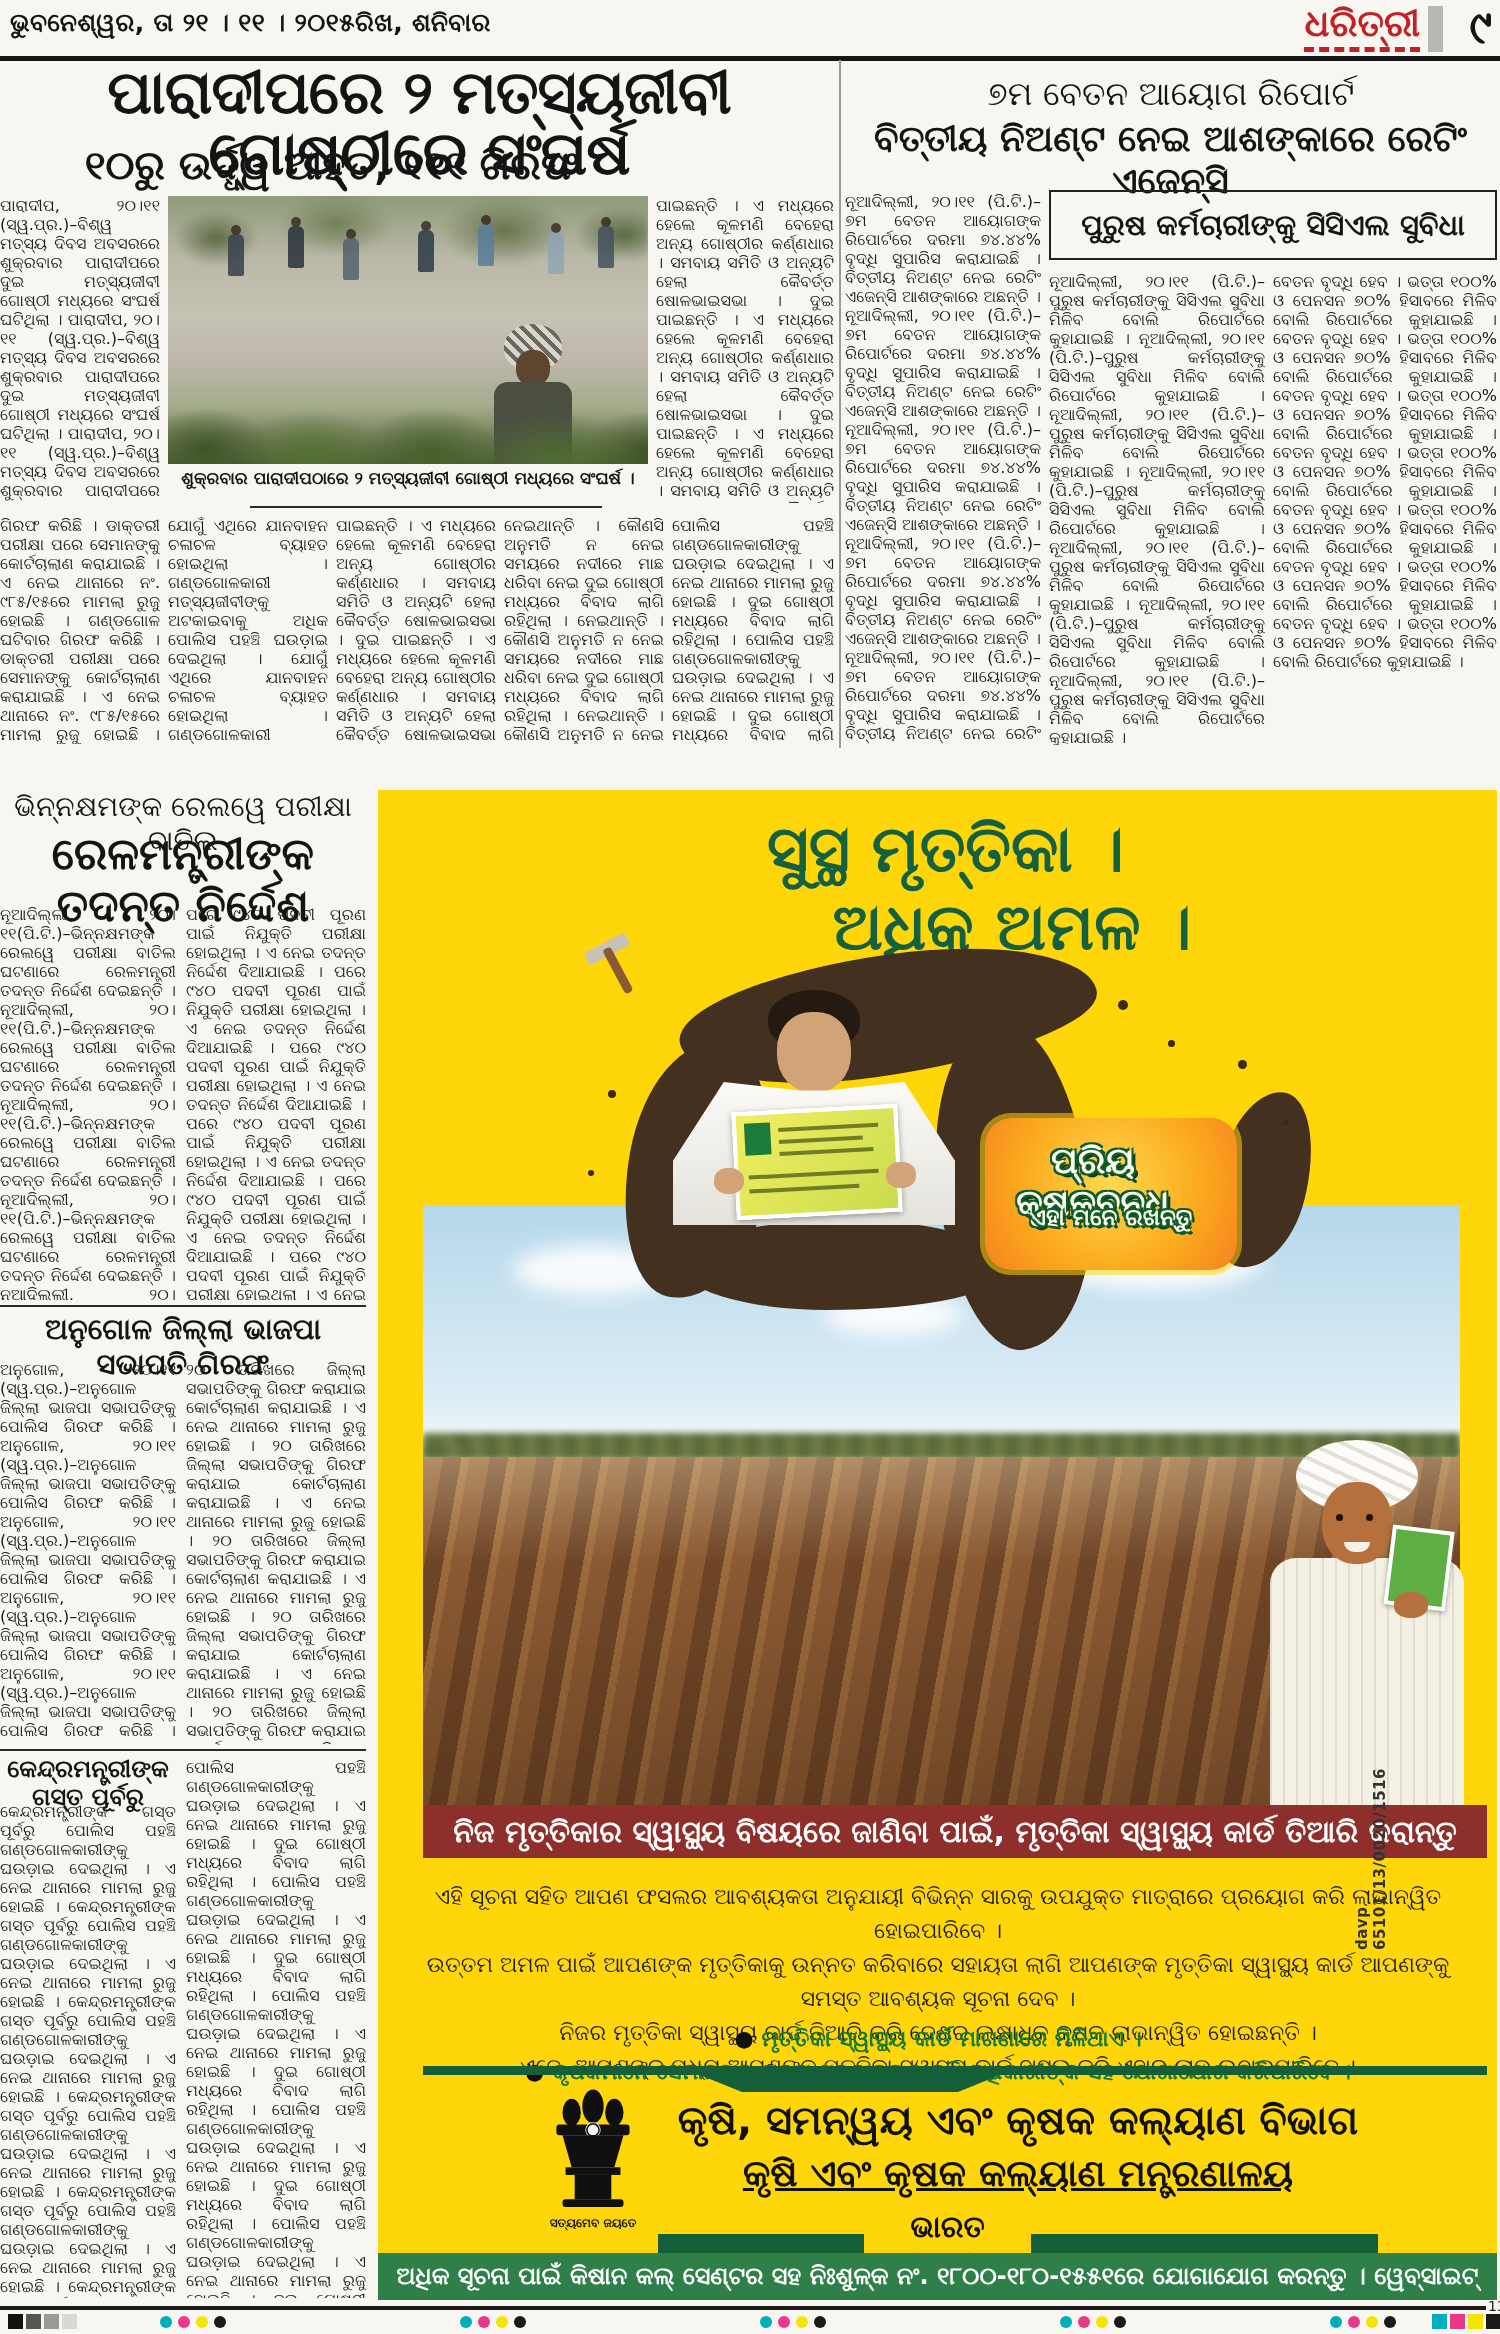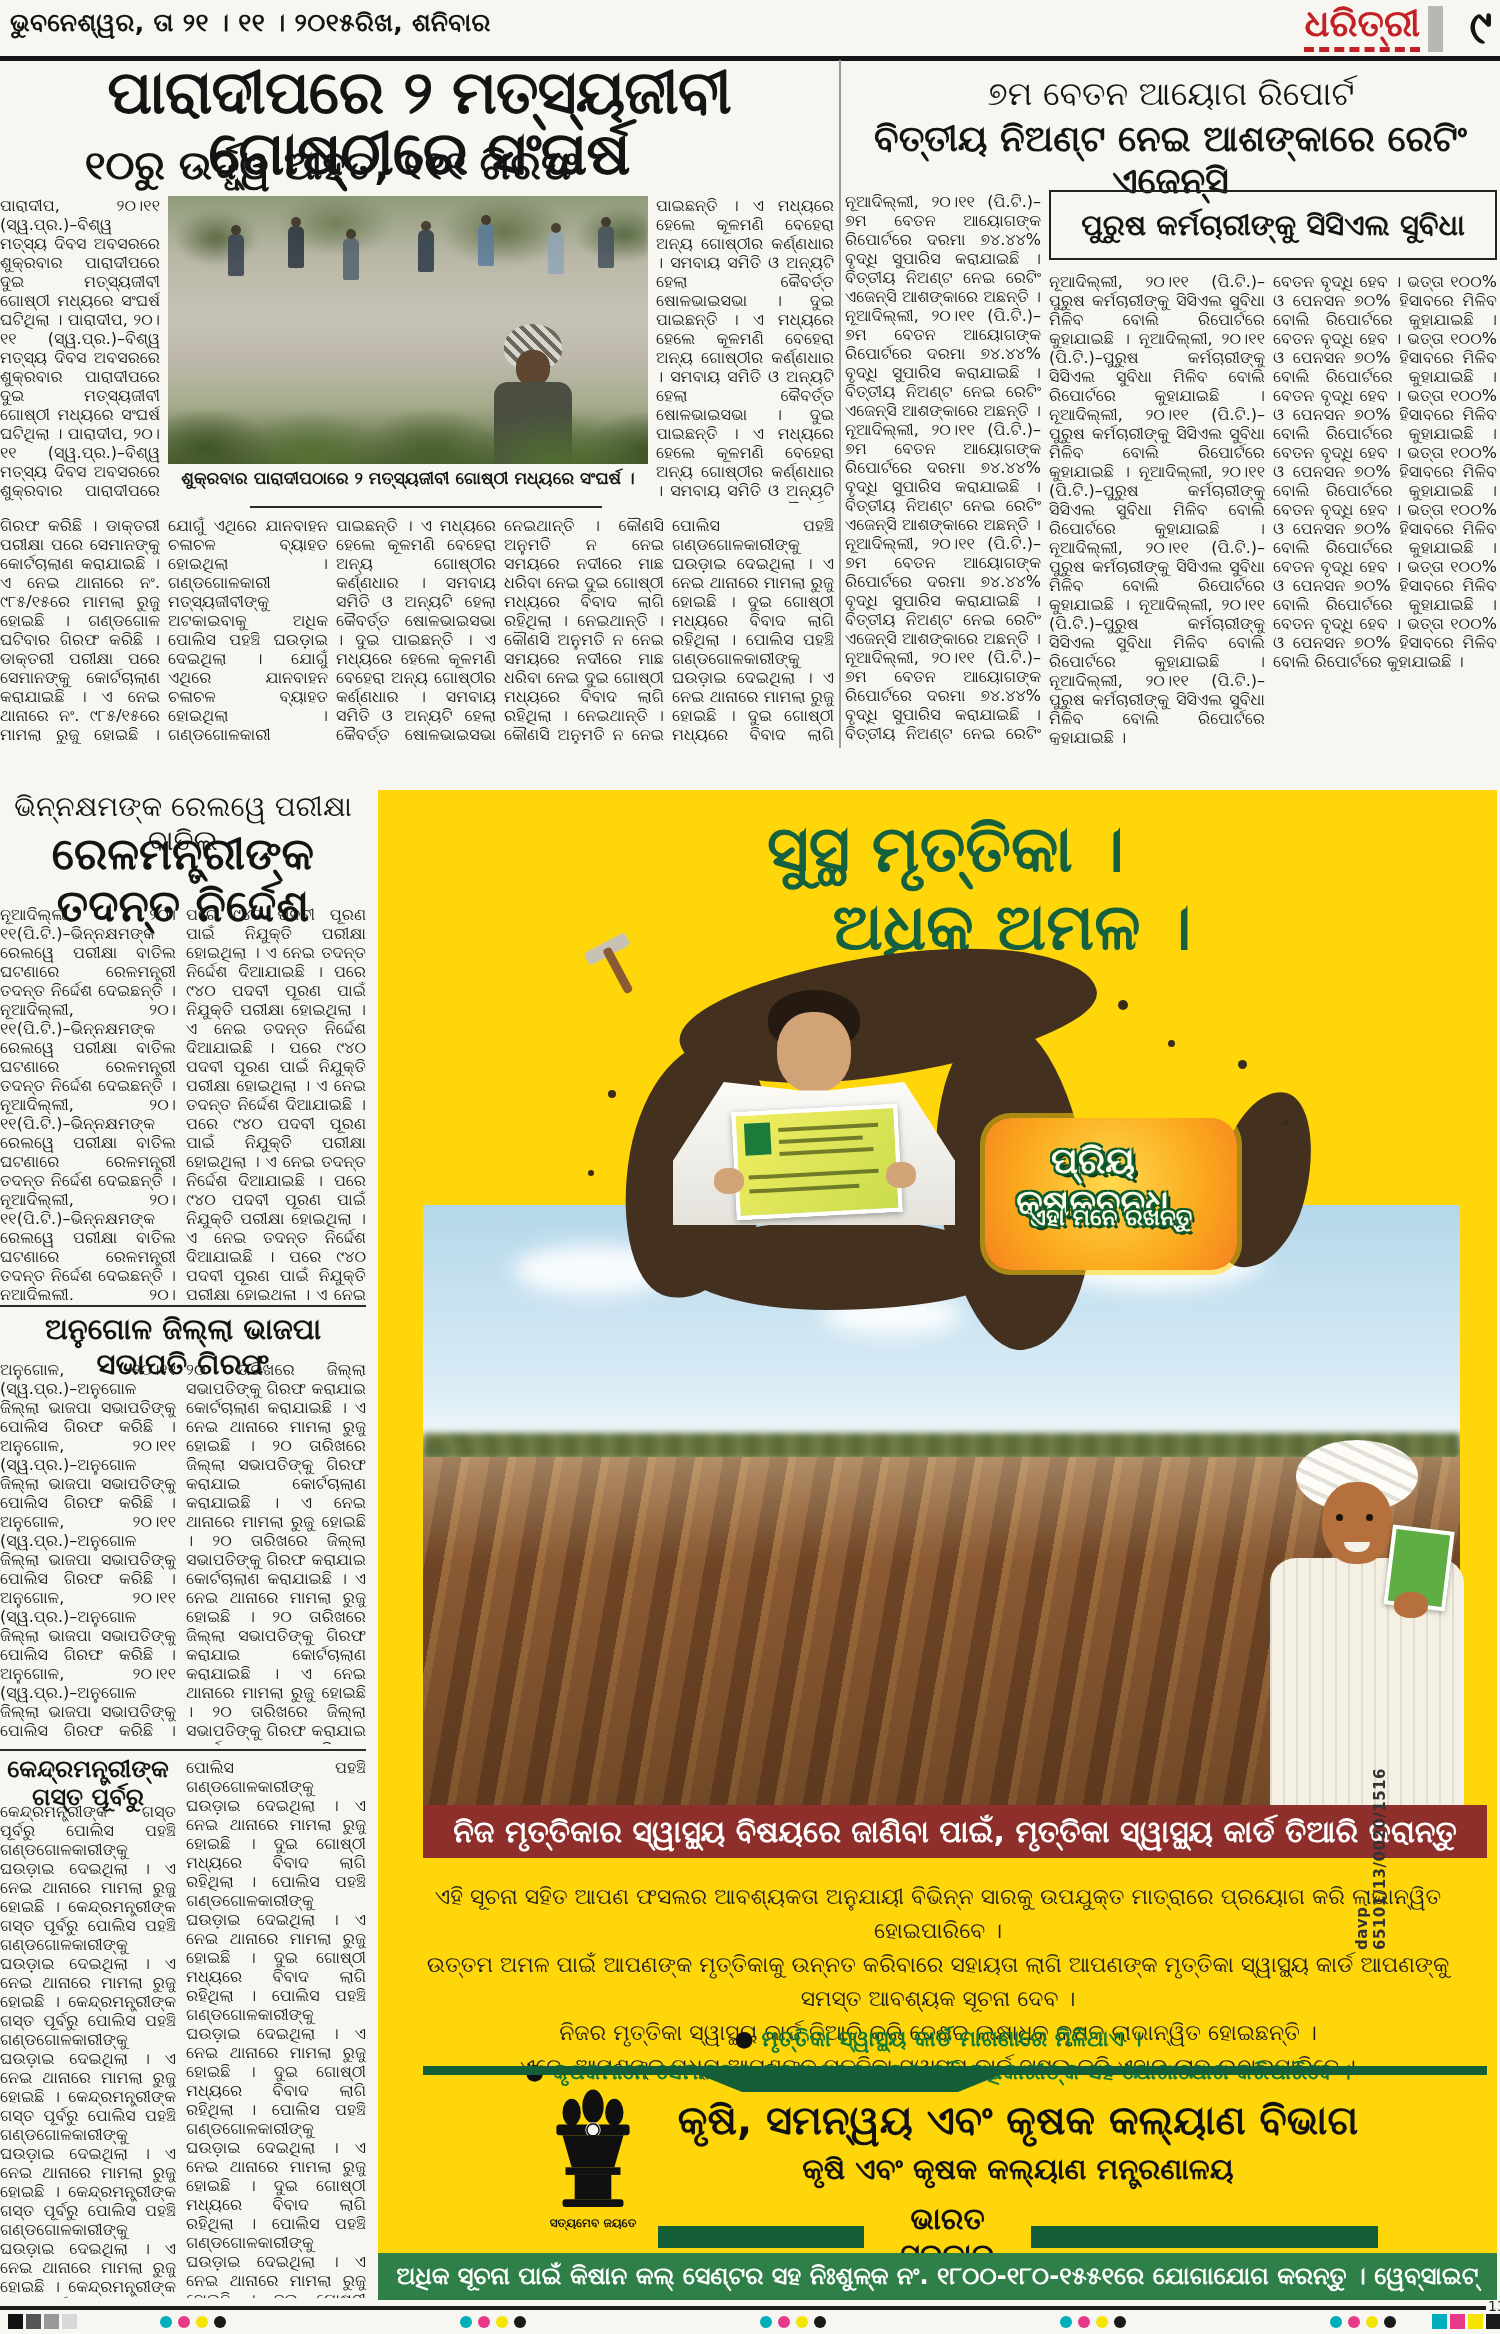--- a/index.html
+++ b/index.html
@@ -115,7 +115,7 @@
   .emblem .motto{font-size:12px;font-weight:bold;color:#111;margin-top:2px;}
   .dept{position:absolute;left:280px;top:1306px;width:720px;text-align:center;color:#111;}
   .dept .d1{font-size:40px;font-weight:bold;line-height:1.2;}
-  .dept .d2{font-size:29px;font-weight:bold;margin-top:8px;}
+  .dept .d2{font-size:37px;font-weight:bold;margin-top:8px;text-decoration:underline;}
   .dept .d3{display:flex;align-items:center;justify-content:center;margin-top:14px;}
   .dept .d3 .bar-l{width:252px;height:22px;background:#155f38;margin-right:10px;}
   .dept .d3 .bar-r{width:424px;height:22px;background:#155f38;margin-left:10px;}

